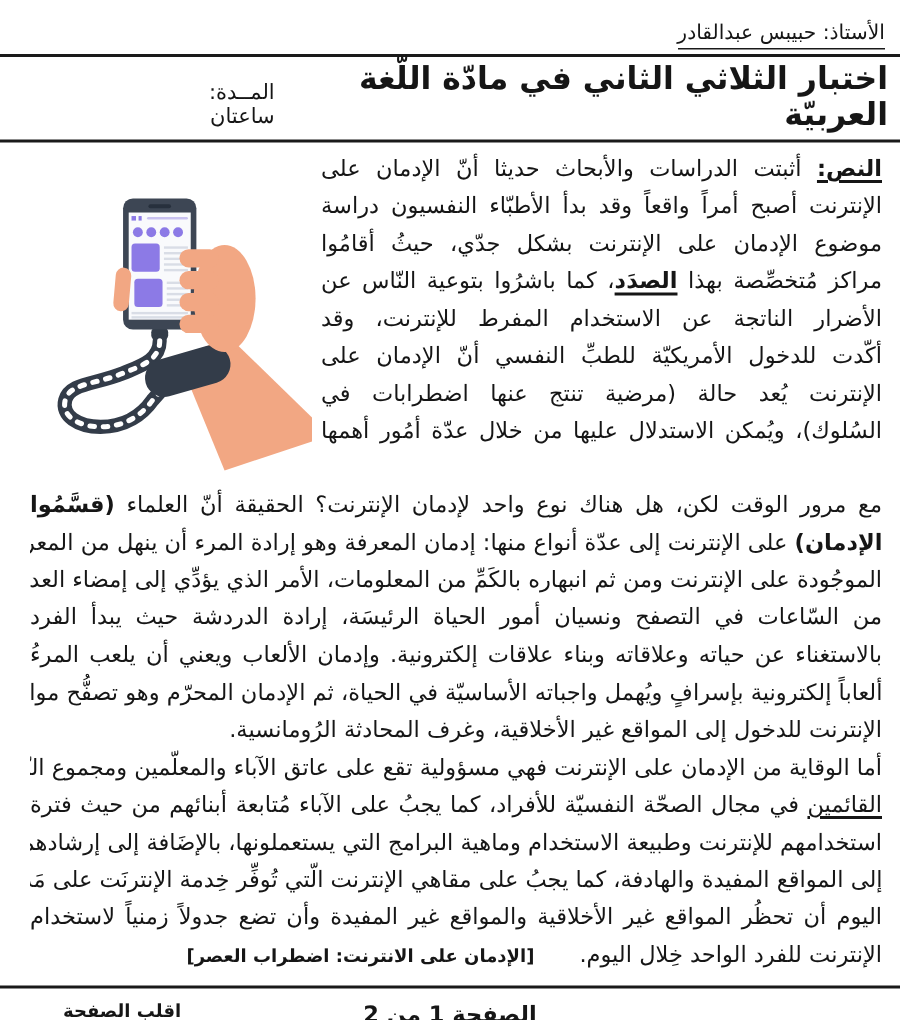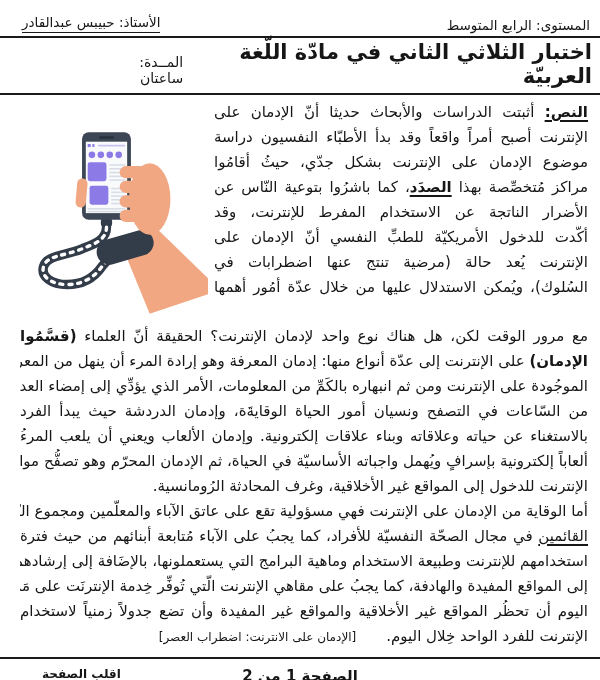--- a/index.html
+++ b/index.html
@@ -47,7 +47,6 @@
 
   <header>
     <div class="hdr-row">
-      <span class="level">المستوى: الرابع المتوسط</span>
       <span class="teacher">الأستاذ: حبيبس عبدالقادر</span>
     </div>
     <div class="rule rule-1"></div>

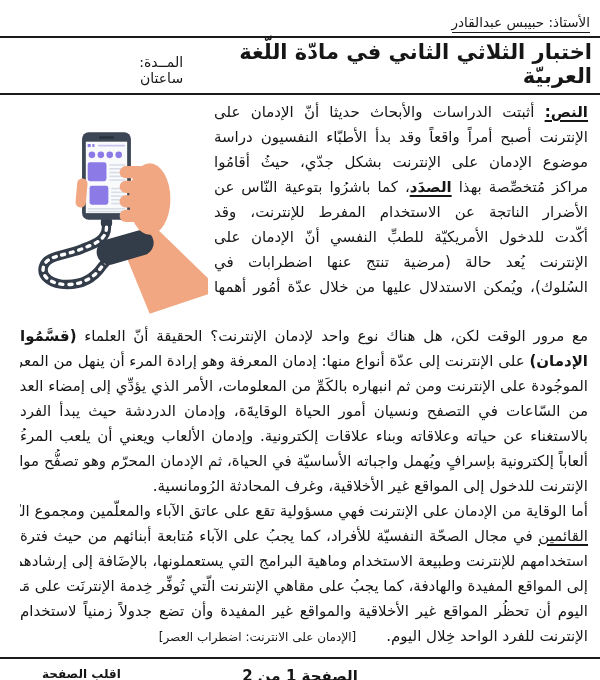--- a/index.html
+++ b/index.html
@@ -126,7 +126,7 @@
         <div class="tline"><span class="seg">مع مرور الوقت لكن، هل هناك نوع واحد لإدمان الإنترنت؟ الحقيقة أنّ العلماء </span><span class="seg b">(قسَّمُوا</span></div>
         <div class="tline"><span class="seg b">الإدمان)</span><span class="seg"> على الإنترنت إلى عدّة أنواع منها: إدمان المعرفة وهو إرادة المرء أن ينهل من المعرفة</span></div>
         <div class="tline"><span class="seg">الموجُودة على الإنترنت ومن ثم انبهاره بالكَمِّ من المعلومات، الأمر الذي يؤدِّي إلى إمضاء العديد</span></div>
-        <div class="tline"><span class="seg">من السّاعات في التصفح ونسيان أمور الحياة الوقايةَة، وإدمان الدردشة حيث يبدأ الفرد</span></div>
+        <div class="tline"><span class="seg">من السّاعات في التصفح ونسيان أمور الحياة الرئيسَة، إرادة الدردشة حيث يبدأ الفرد</span></div>
         <div class="tline"><span class="seg">بالاستغناء عن حياته وعلاقاته وبناء علاقات إلكترونية. وإدمان الألعاب ويعني أن يلعب المرءُ</span></div>
         <div class="tline"><span class="seg">ألعاباً إلكترونية بإسرافٍ ويُهمل واجباته الأساسيّة في الحياة، ثم الإدمان المحرّم وهو تصفُّح مواقع</span></div>
         <div class="tline end"><span class="seg">الإنترنت للدخول إلى المواقع غير الأخلاقية، وغرف المحادثة الرُومانسية.</span></div>

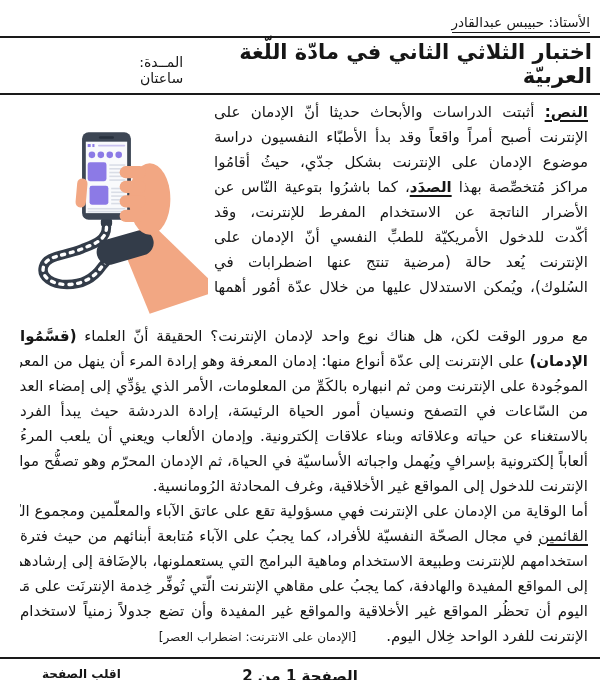--- a/index.html
+++ b/index.html
@@ -30,7 +30,7 @@
   .tline.end{text-align-last:right;}
   .seg.b{font-weight:bold;}
   .seg.u{text-decoration:underline;text-underline-offset:3px;text-decoration-thickness:1.5px;}
-  .seg.cite{font-size:12px;font-weight:normal;margin-right:30px;}
+  .seg.cite{font-size:12px;font-weight:bold;margin-right:30px;}
   
   figure.ill{flex:none;width:188px;margin:10px 0 0 0;padding:0;}
   

